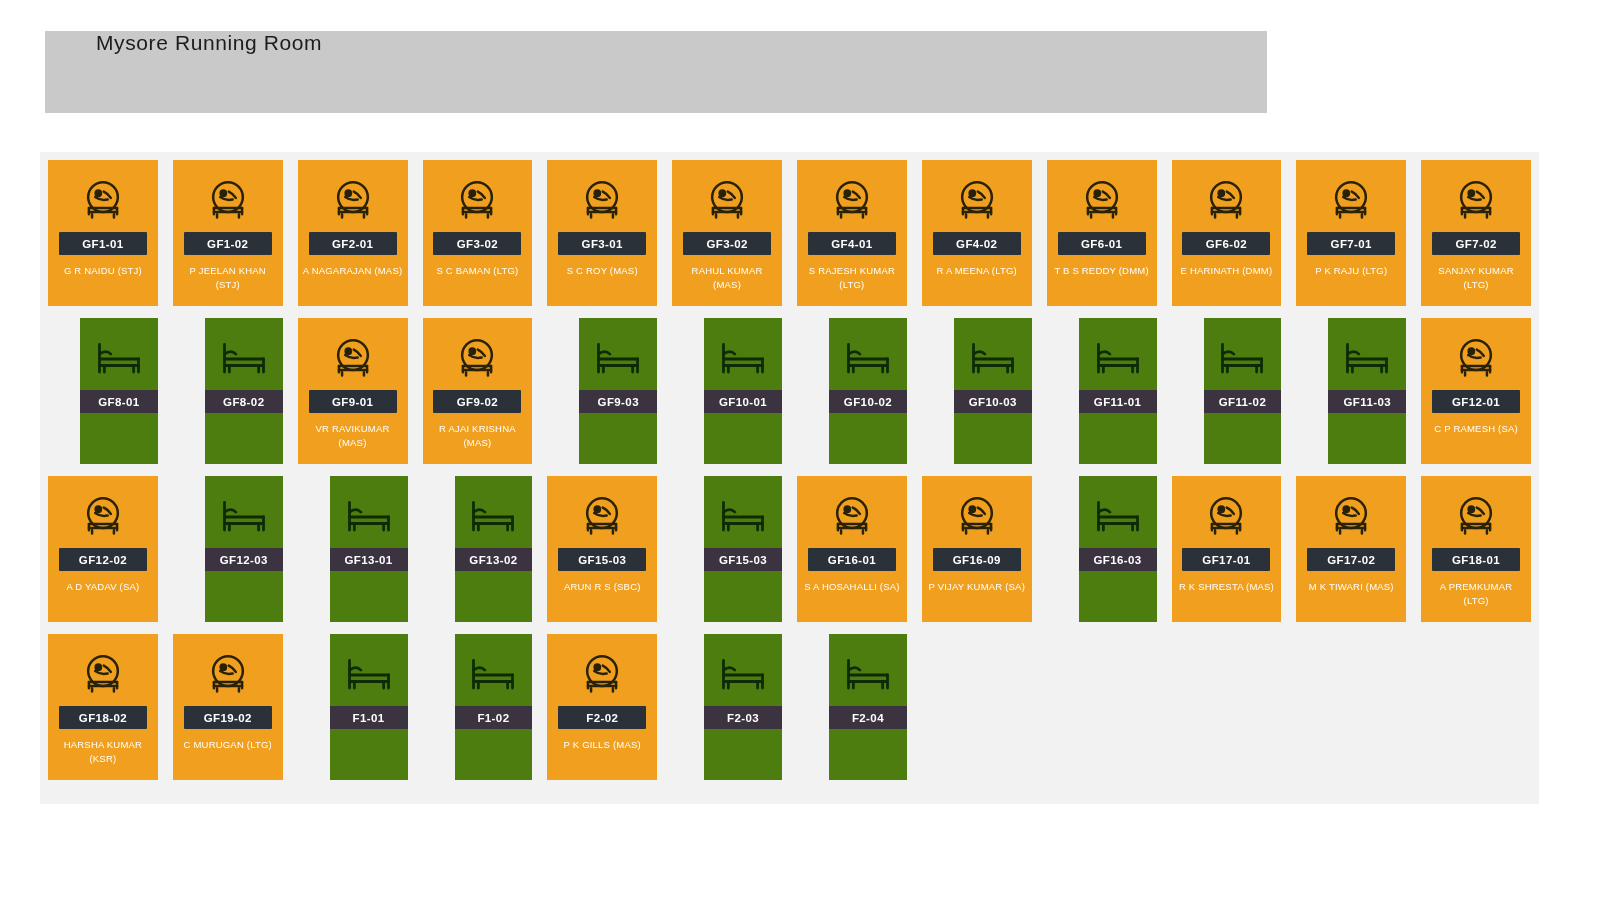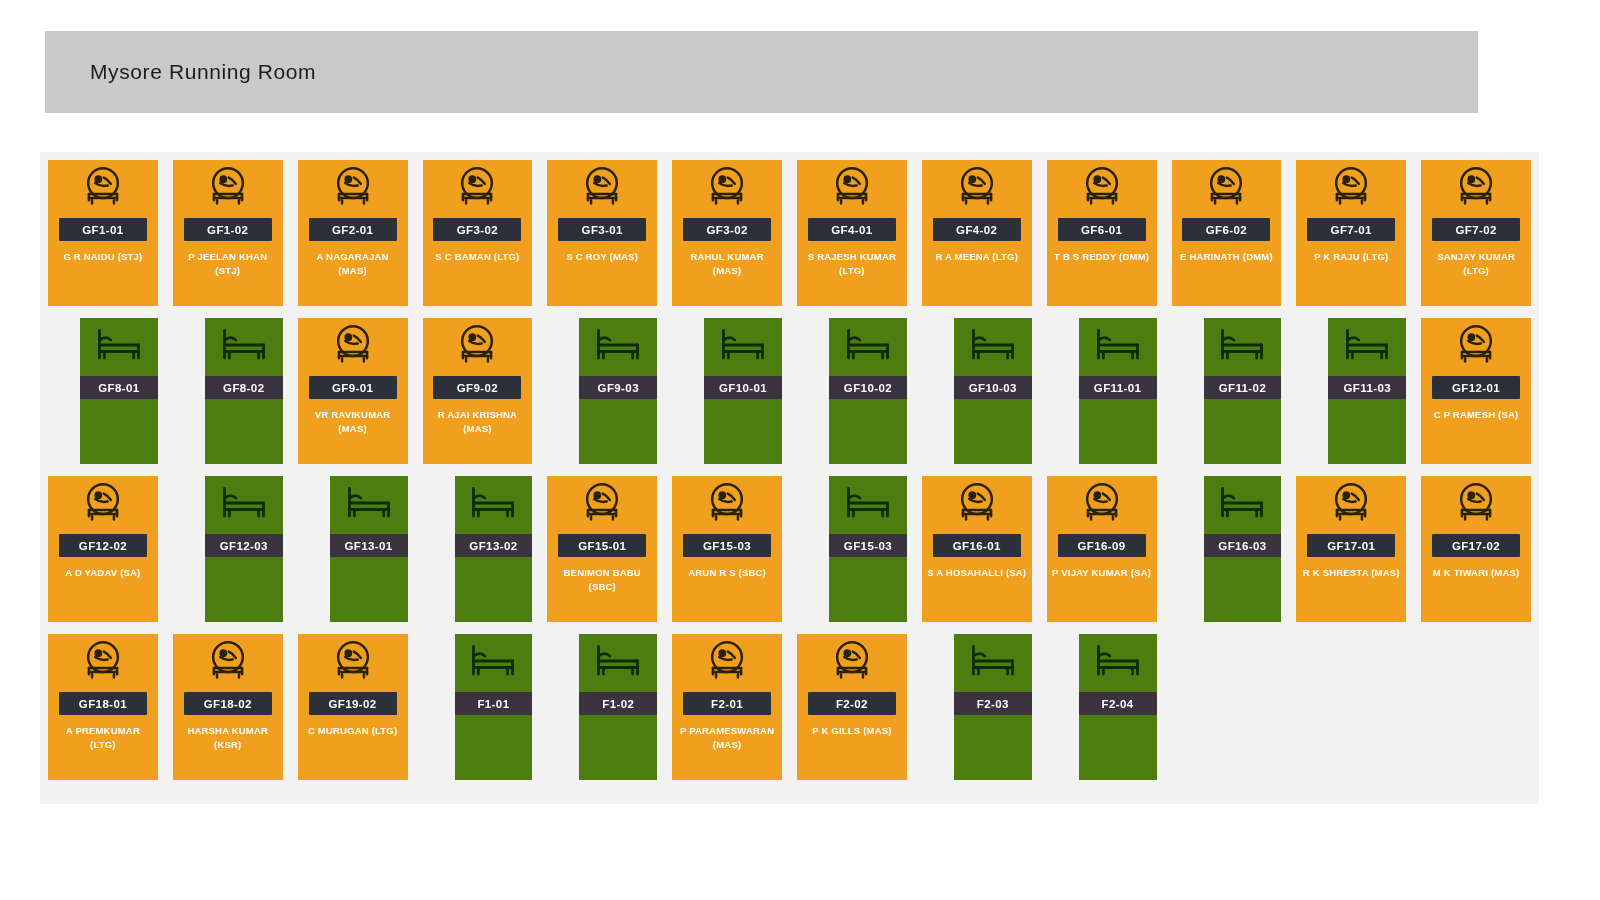--- a/index.html
+++ b/index.html
@@ -21,11 +21,11 @@
     position: absolute;
     left: 45px;
     top: 31px;
-    width: 1433px;
+    width: 1216px;
     height: 82px;
     background: #c9c9c9;
     display: flex;
-    align-items: center;
+    padding-left: 6px;
   }
   .header-title {
     margin-left: 45px;

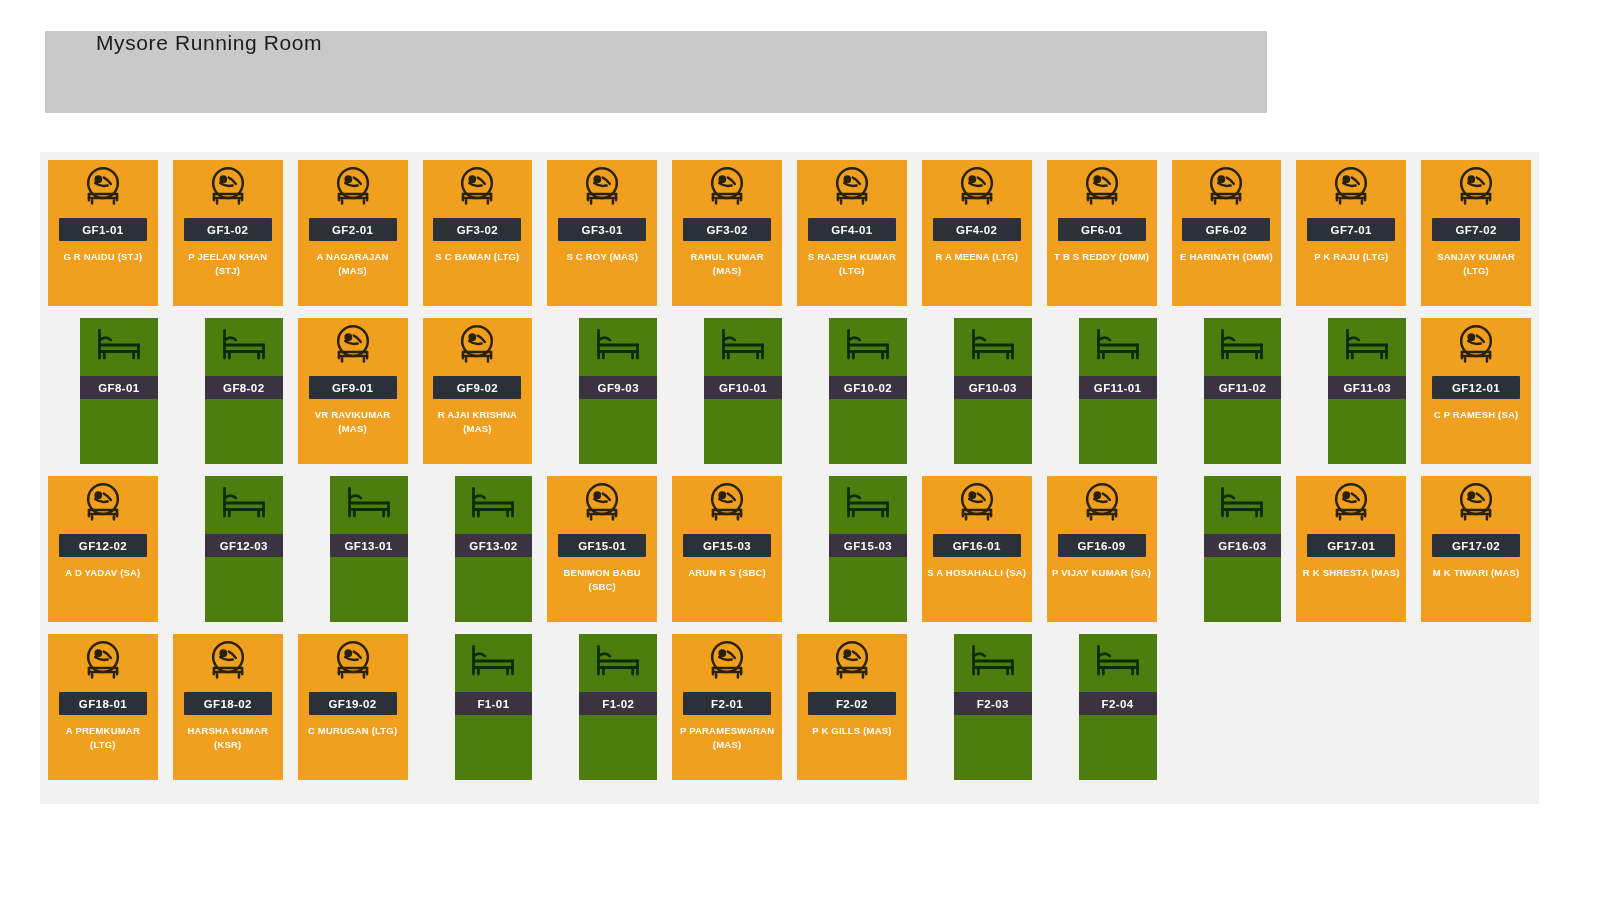--- a/index.html
+++ b/index.html
@@ -60,6 +60,7 @@
     flex-direction: column;
     align-items: center;
     box-sizing: border-box;
+    padding-top: 14px;
     overflow: hidden;
   }
   .card.occupied { background: #f0a01e; }

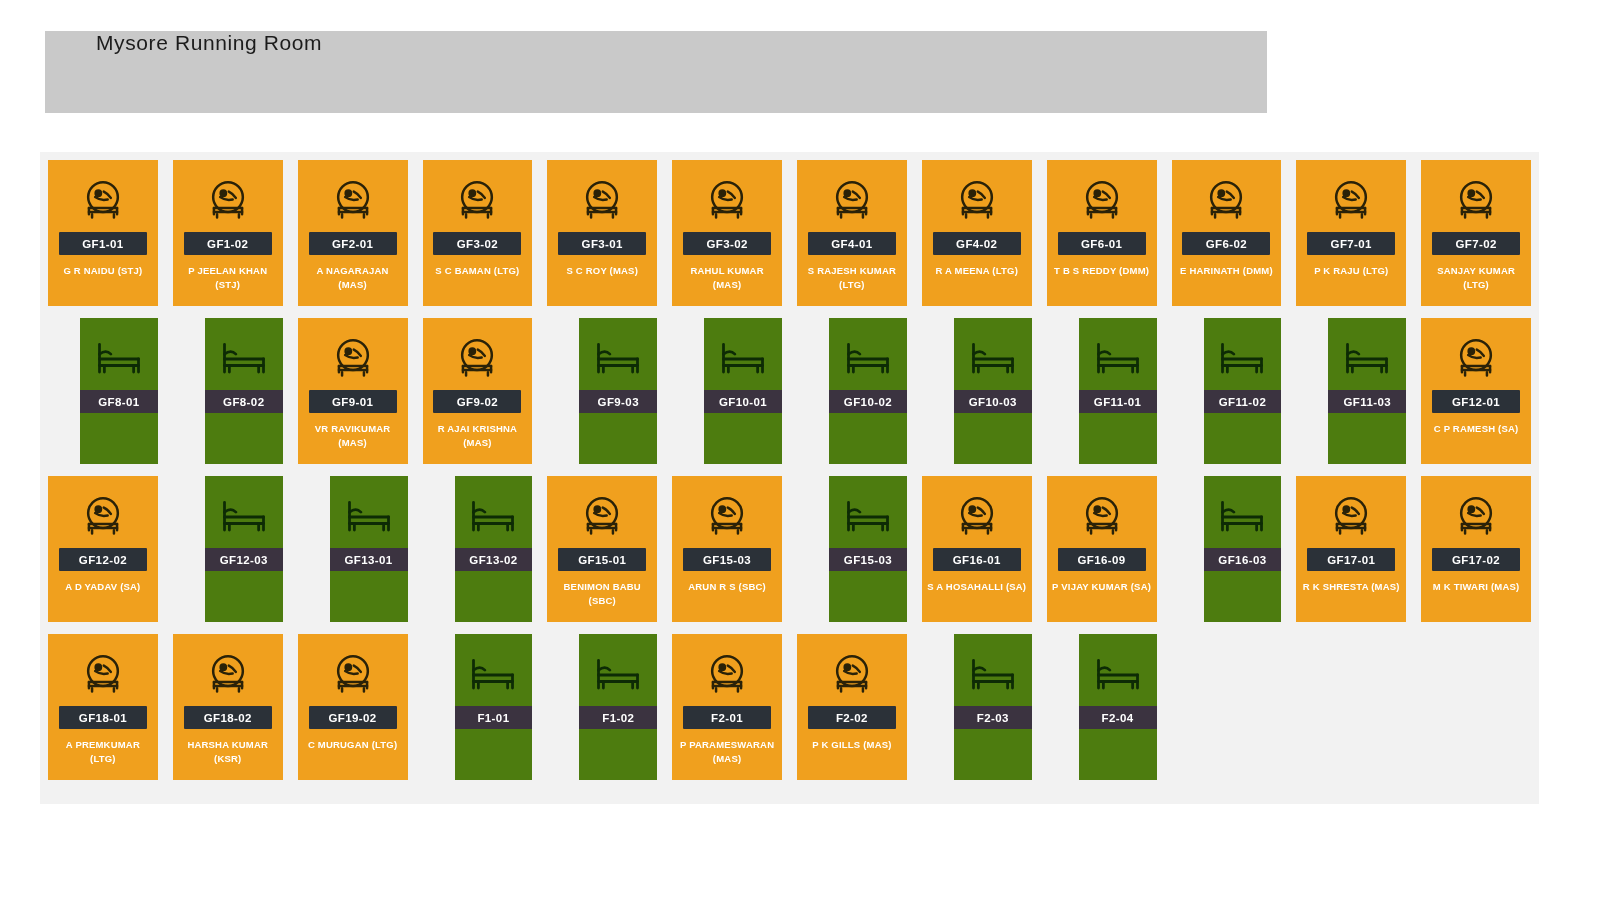--- a/index.html
+++ b/index.html
@@ -95,7 +95,7 @@
   .occupant {
     margin-top: 9px;
     font-size: 9.5px;
-    font-weight: 700;
+    font-weight: 400;
     color: #ffffff;
     text-align: center;
     line-height: 1.5;

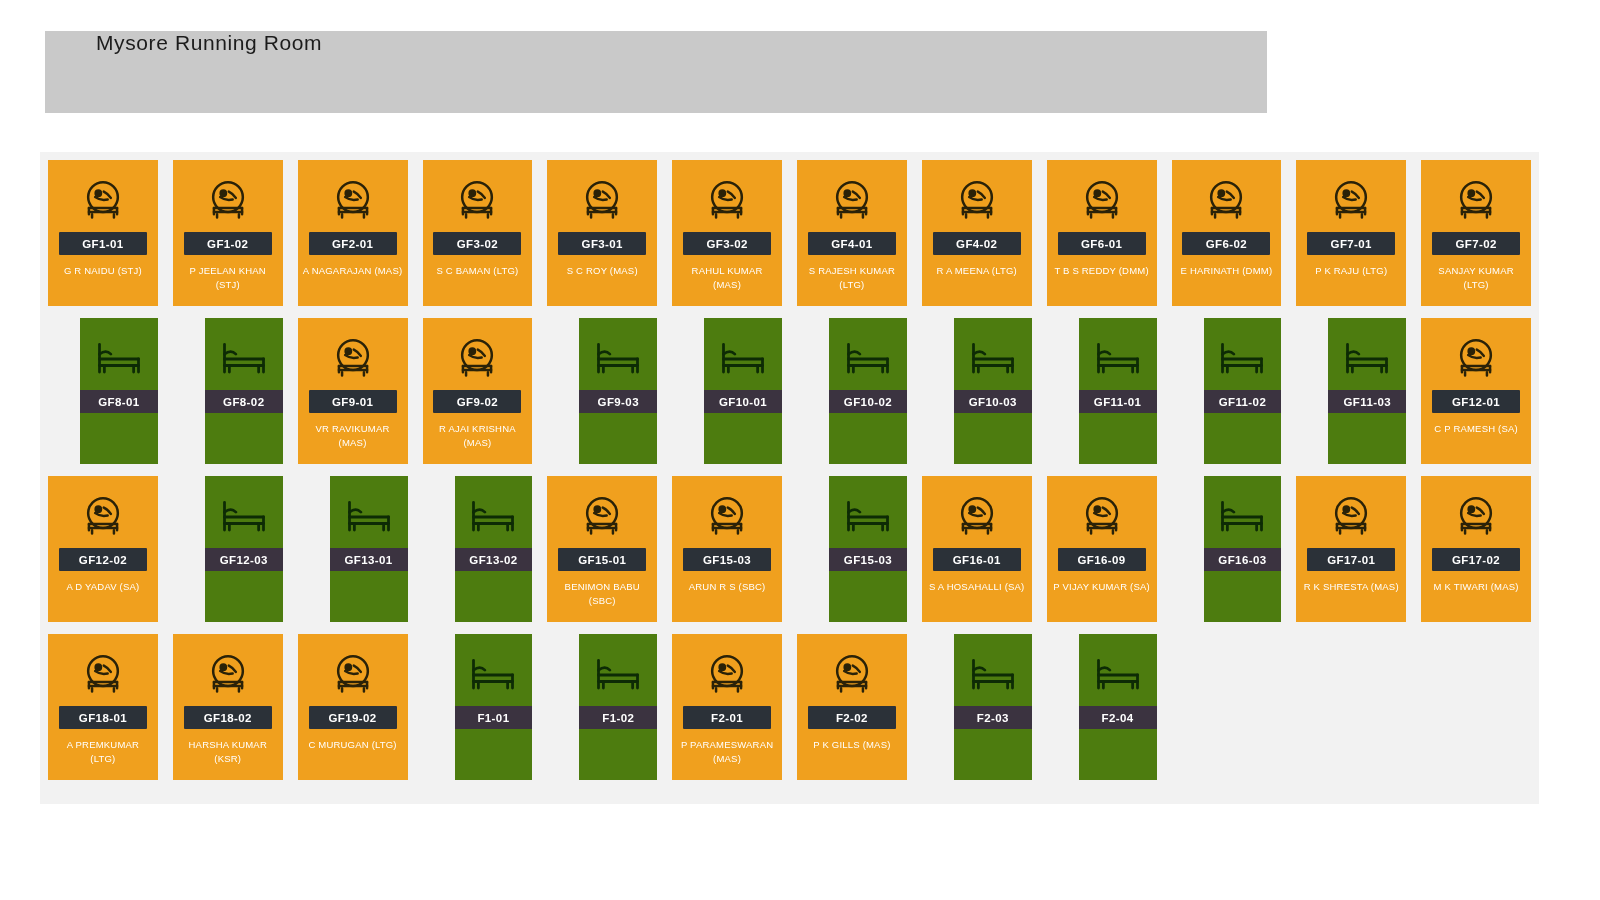--- a/index.html
+++ b/index.html
@@ -600,24 +600,6 @@
               </g>
             </svg>
           </div>
-          <div class="badge">GF15-01</div>
-          <div class="occupant">BENIMON BABU (SBC)</div>
-        </div>
-        <div class="card occupied">
-          <div class="icon-wrap">
-            <svg width="50" height="50" viewBox="0 0 64 64">
-              <g fill="none" stroke="#2a2208" stroke-width="3.2" stroke-linecap="round" stroke-linejoin="round">
-                <circle cx="32" cy="27" r="19"></circle>
-                <circle cx="26" cy="22" r="3.4" fill="#2a2208"></circle>
-                <path d="M33 20 q6 3 9 8"></path>
-                <path d="M22 27 q7 5 16 3"></path>
-                <path d="M14 41 h36"></path>
-                <path d="M14 41 v8 M50 41 v8"></path>
-                <path d="M14 46 h36"></path>
-                <path d="M18 49 v4 M46 49 v4"></path>
-              </g>
-            </svg>
-          </div>
           <div class="badge">GF15-03</div>
           <div class="occupant">ARUN R S (SBC)</div>
         </div>

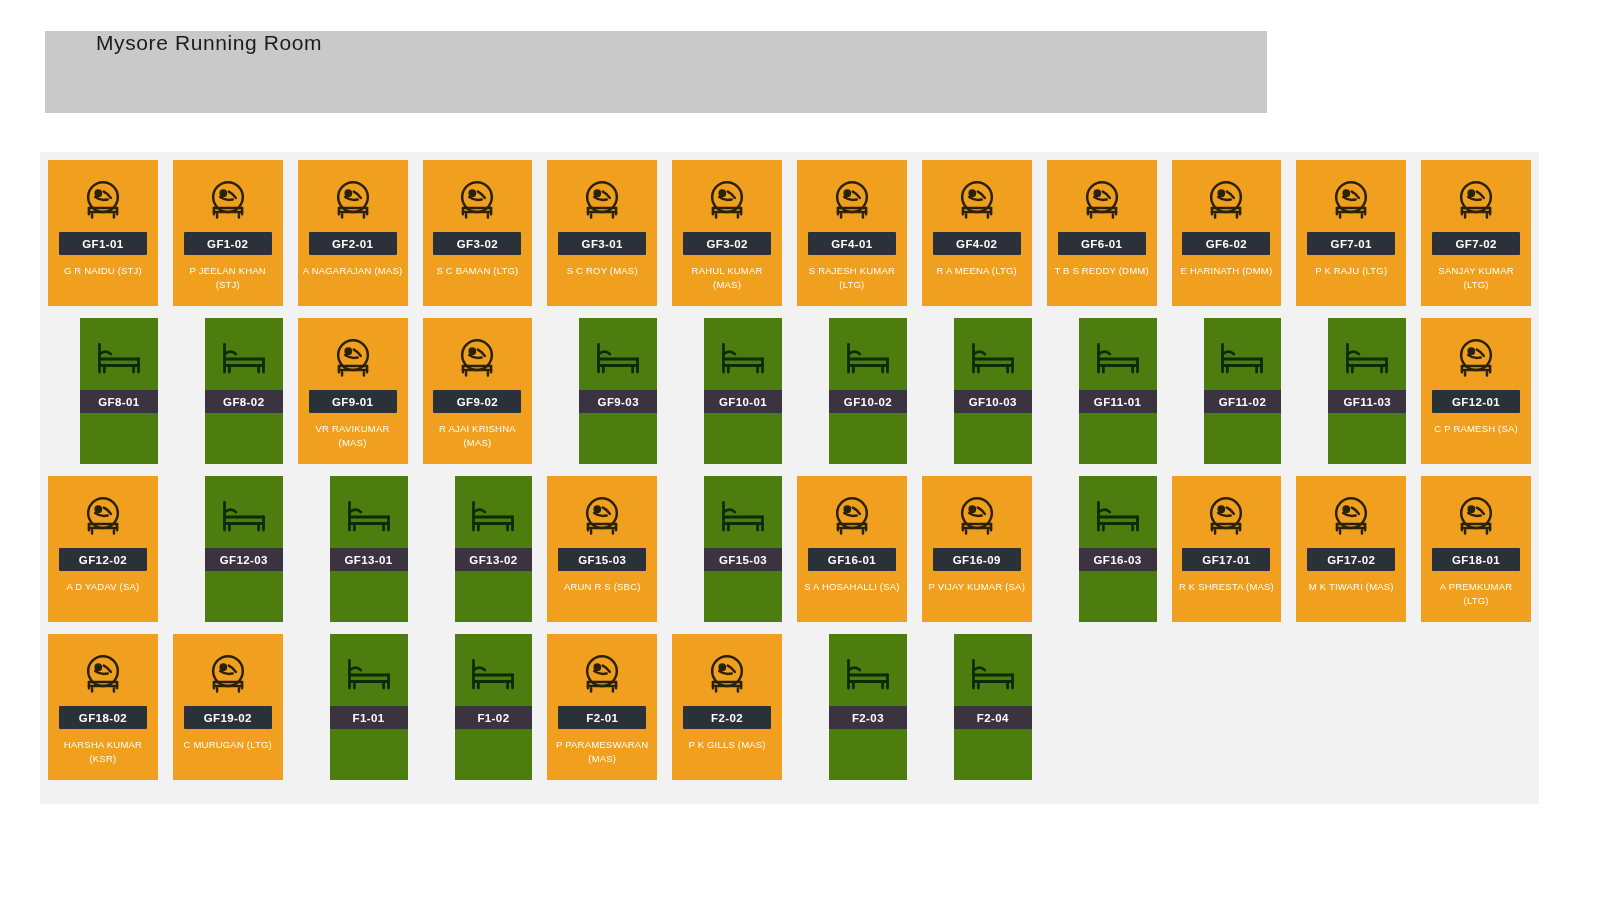--- a/index.html
+++ b/index.html
@@ -804,24 +804,6 @@
               </g>
             </svg>
           </div>
-          <div class="badge">F2-01</div>
-          <div class="occupant">P PARAMESWARAN (MAS)</div>
-        </div>
-        <div class="card occupied">
-          <div class="icon-wrap">
-            <svg width="50" height="50" viewBox="0 0 64 64">
-              <g fill="none" stroke="#2a2208" stroke-width="3.2" stroke-linecap="round" stroke-linejoin="round">
-                <circle cx="32" cy="27" r="19"></circle>
-                <circle cx="26" cy="22" r="3.4" fill="#2a2208"></circle>
-                <path d="M33 20 q6 3 9 8"></path>
-                <path d="M22 27 q7 5 16 3"></path>
-                <path d="M14 41 h36"></path>
-                <path d="M14 41 v8 M50 41 v8"></path>
-                <path d="M14 46 h36"></path>
-                <path d="M18 49 v4 M46 49 v4"></path>
-              </g>
-            </svg>
-          </div>
           <div class="badge">F2-02</div>
           <div class="occupant">P K GILLS (MAS)</div>
         </div>

